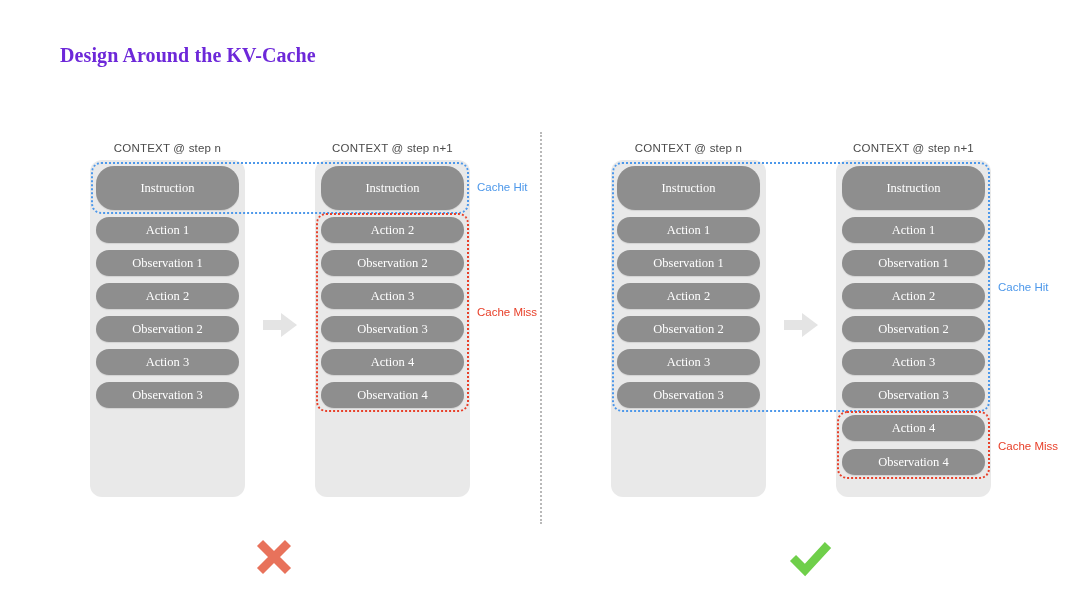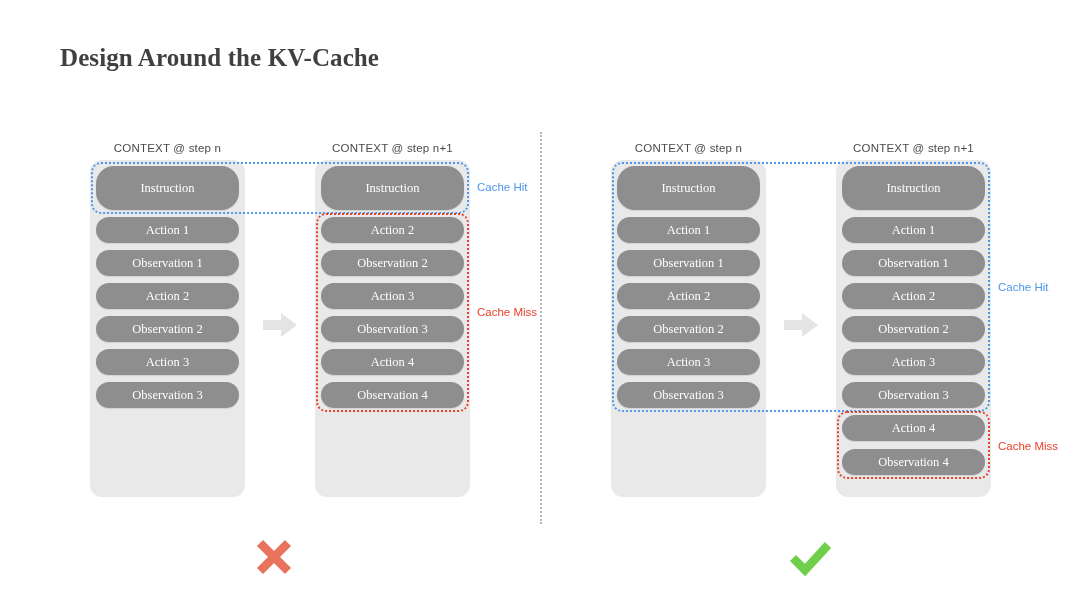--- a/index.html
+++ b/index.html
@@ -24,9 +24,9 @@
     top: 44px;
     font-family: "Liberation Serif", serif;
     font-weight: bold;
-    font-size: 25px;
+    font-size: 20px;
     letter-spacing: 0.1px;
-    color: #404040;
+    color: #6d28d9;
     white-space: nowrap;
   }
 

